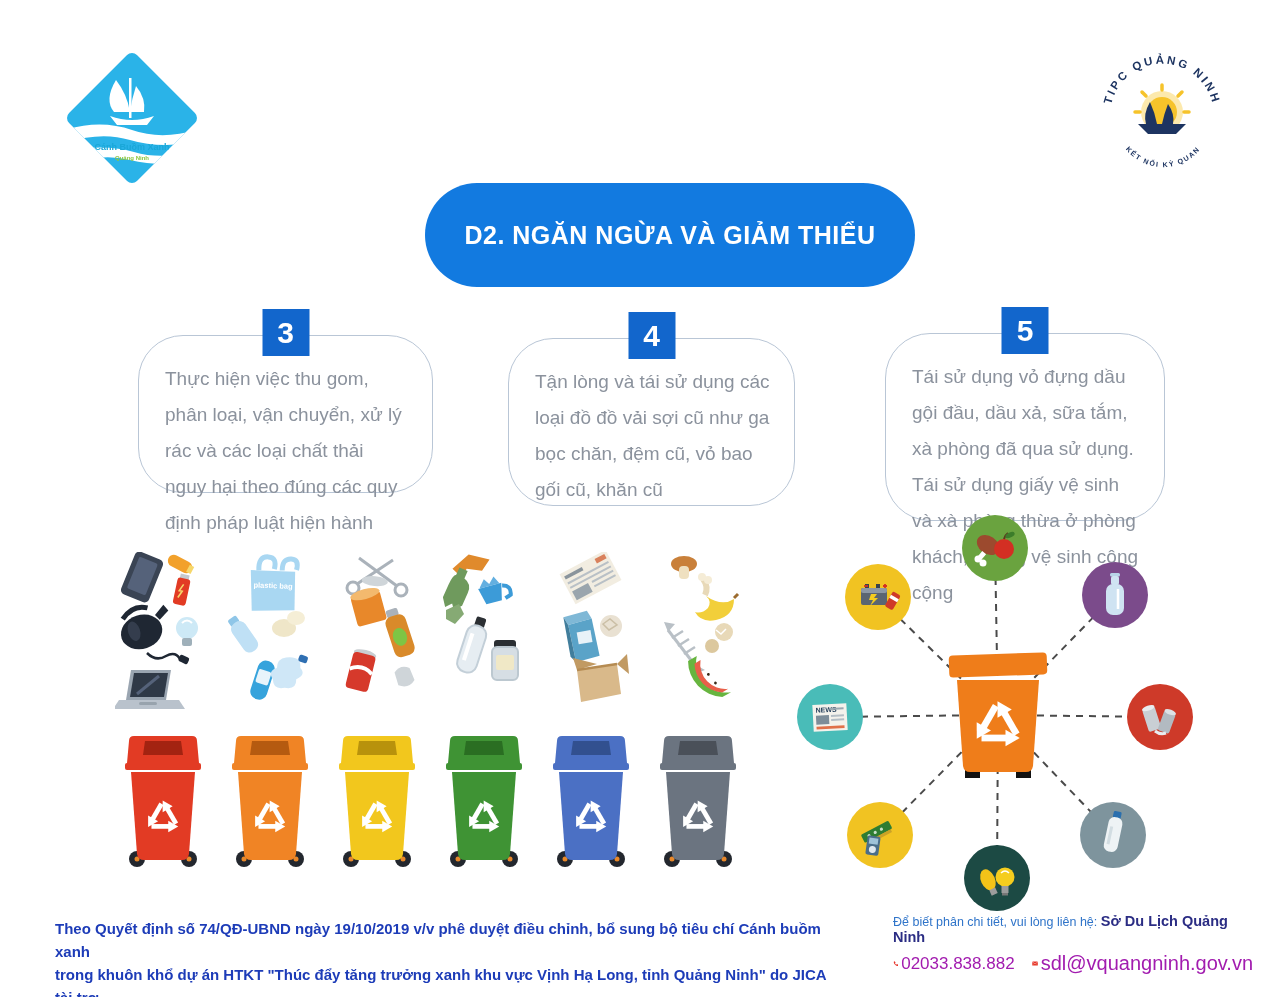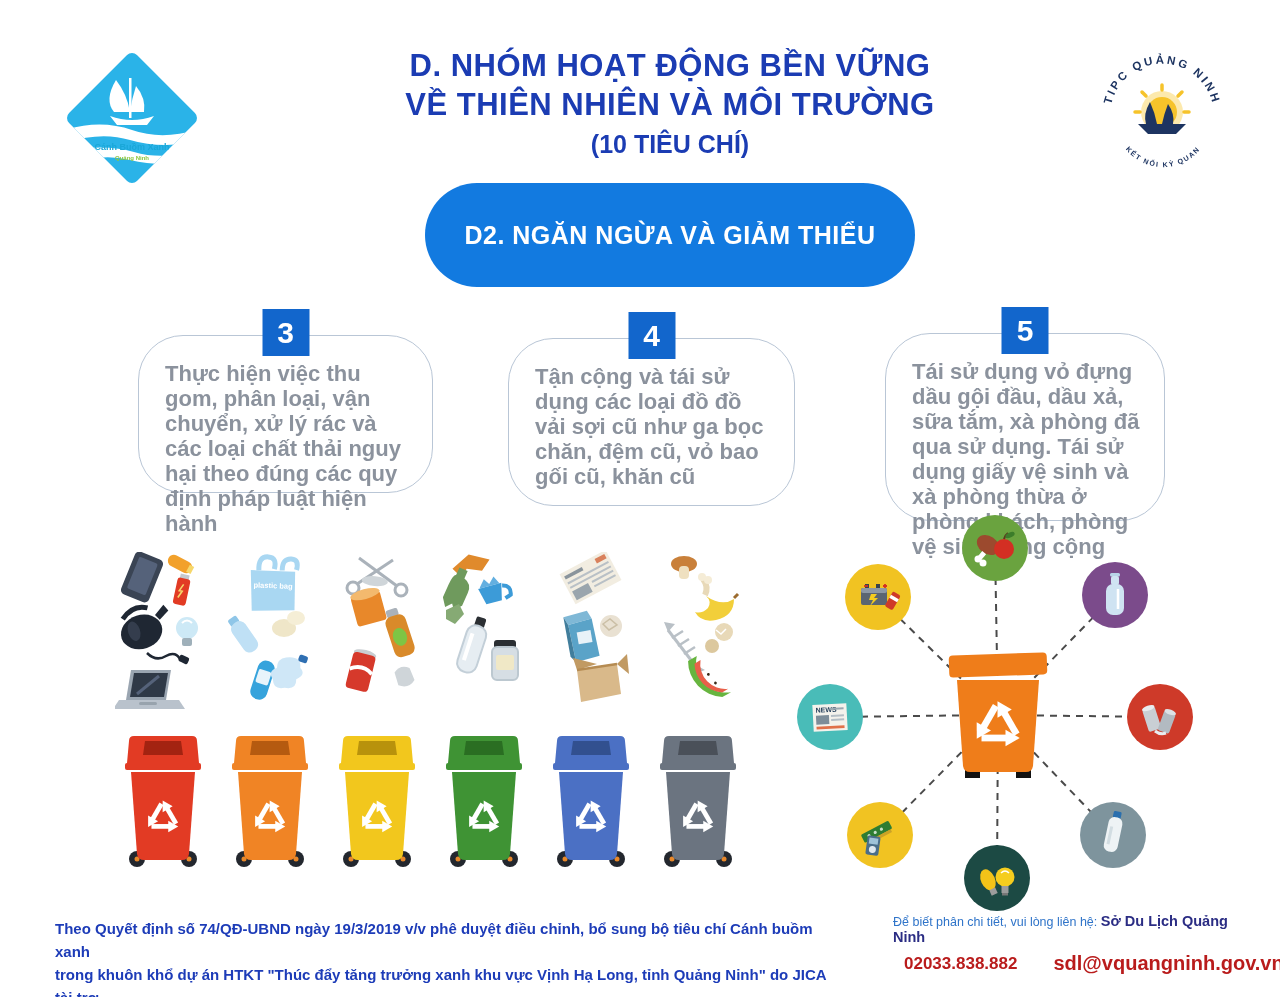--- a/index.html
+++ b/index.html
@@ -84,11 +84,6 @@
     </g>
   </svg>
 
-  <div class="abs title-block">
-    <div class="title-l1">D. NHÓM HOẠT ĐỘNG BỀN VỮNG</div>
-    <div class="title-l2">VỀ THIÊN NHIÊN VÀ MÔI TRƯỜNG</div>
-    <div class="title-l3">(10 TIÊU CHÍ)</div>
-  </div>
 
   <svg class="abs" style="left:1088px;top:44px" width="146" height="148" viewBox="0 0 146 148">
     <defs>

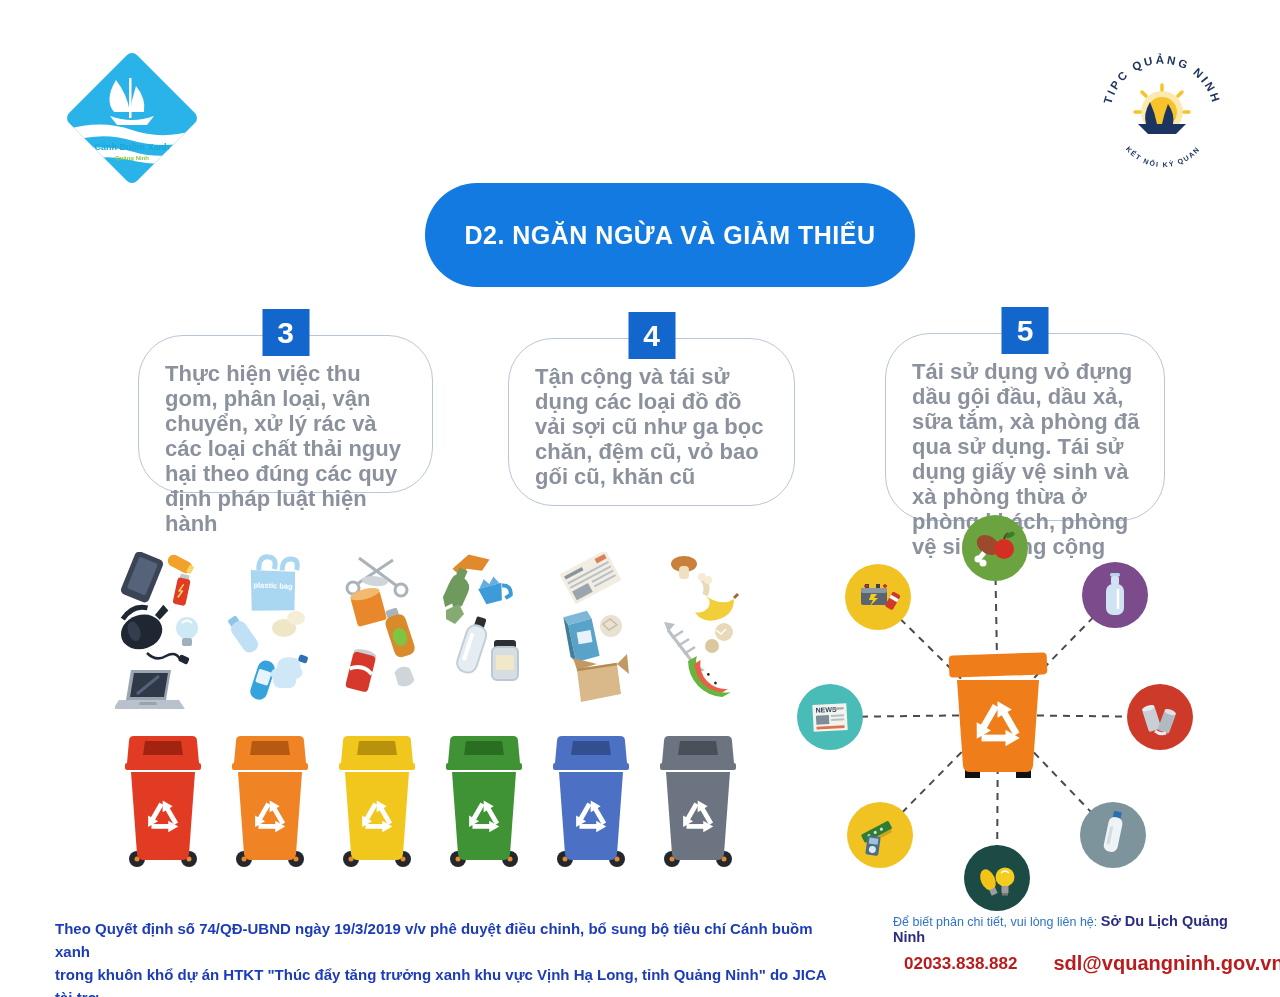--- a/index.html
+++ b/index.html
@@ -20,7 +20,7 @@
   .card .num{position:absolute;top:-27px;left:50%;transform:translateX(-50%);width:47px;height:47px;
              background:#1266cc;color:#fff;font-size:30px;font-weight:bold;display:flex;
              align-items:center;justify-content:center;}
-  .card .txt{padding:25px 22px 0 26px;font-size:22px;font-weight:bold;color:#8b929d;line-height:25px;}
+  .card .txt{padding:25px 22px 0 26px;font-size:19px;font-weight:normal;color:#8b929d;line-height:36px;}
   #card0{left:138px;top:335px;width:295px;height:158px;}
   #card1{left:508px;top:338px;width:287px;height:168px;}
   #card2{left:885px;top:333px;width:280px;height:188px;}

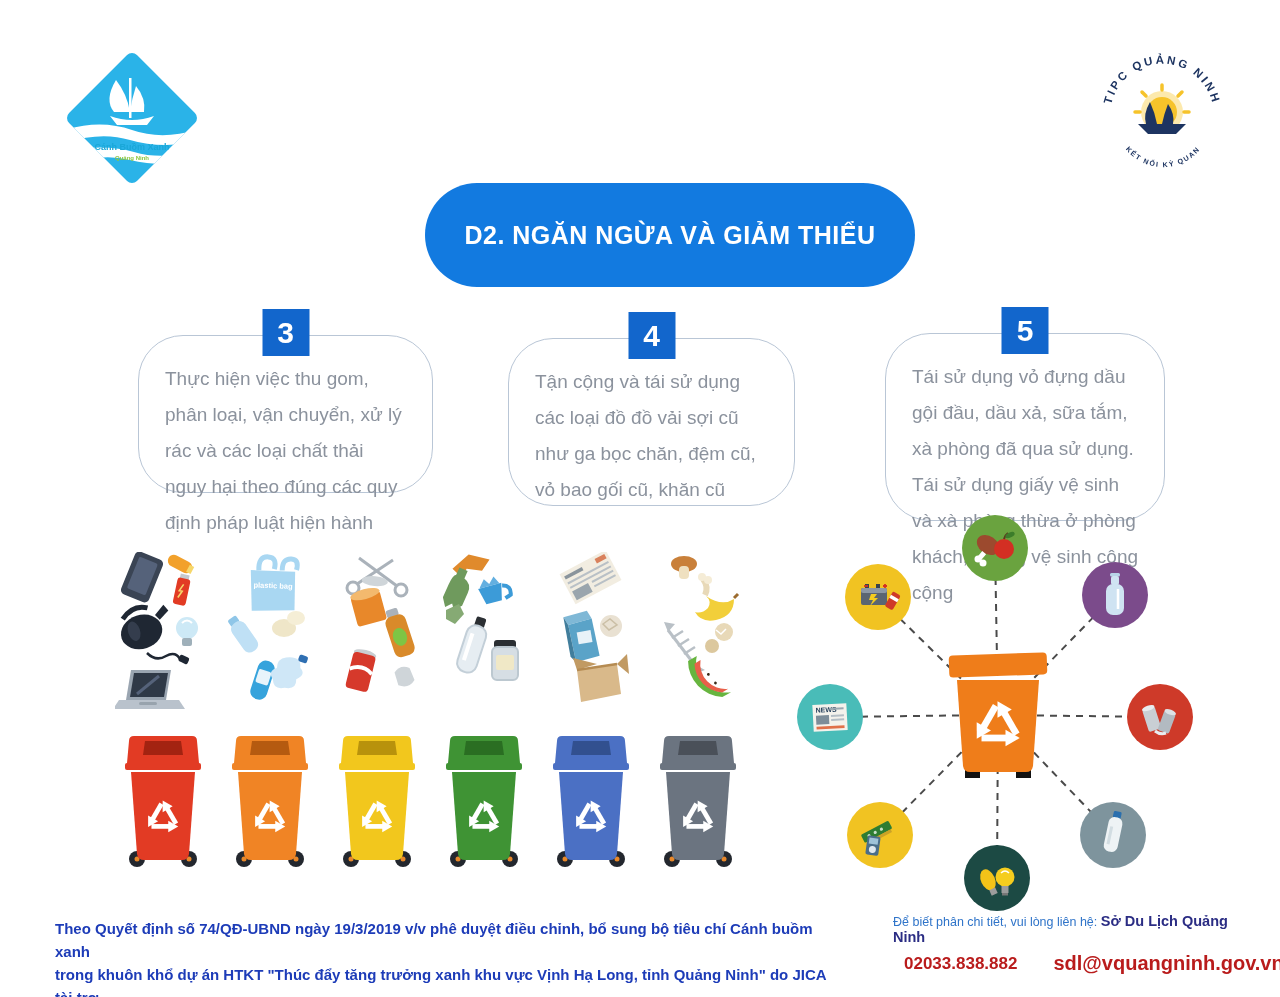--- a/index.html
+++ b/index.html
@@ -125,7 +125,7 @@
   </div>
   <div class="abs card" id="card1">
     <div class="num">4</div>
-    <div class="txt">Tận cộng và tái sử dụng các loại đồ đồ vải sợi cũ như ga bọc chăn, đệm cũ, vỏ bao gối cũ, khăn cũ</div>
+    <div class="txt">Tận lòng và tái sử dụng các loại đồ đồ vải sợi cũ như ga bọc chăn, đệm cũ, vỏ bao gối cũ, khăn cũ</div>
   </div>
   <div class="abs card" id="card2">
     <div class="num">5</div>

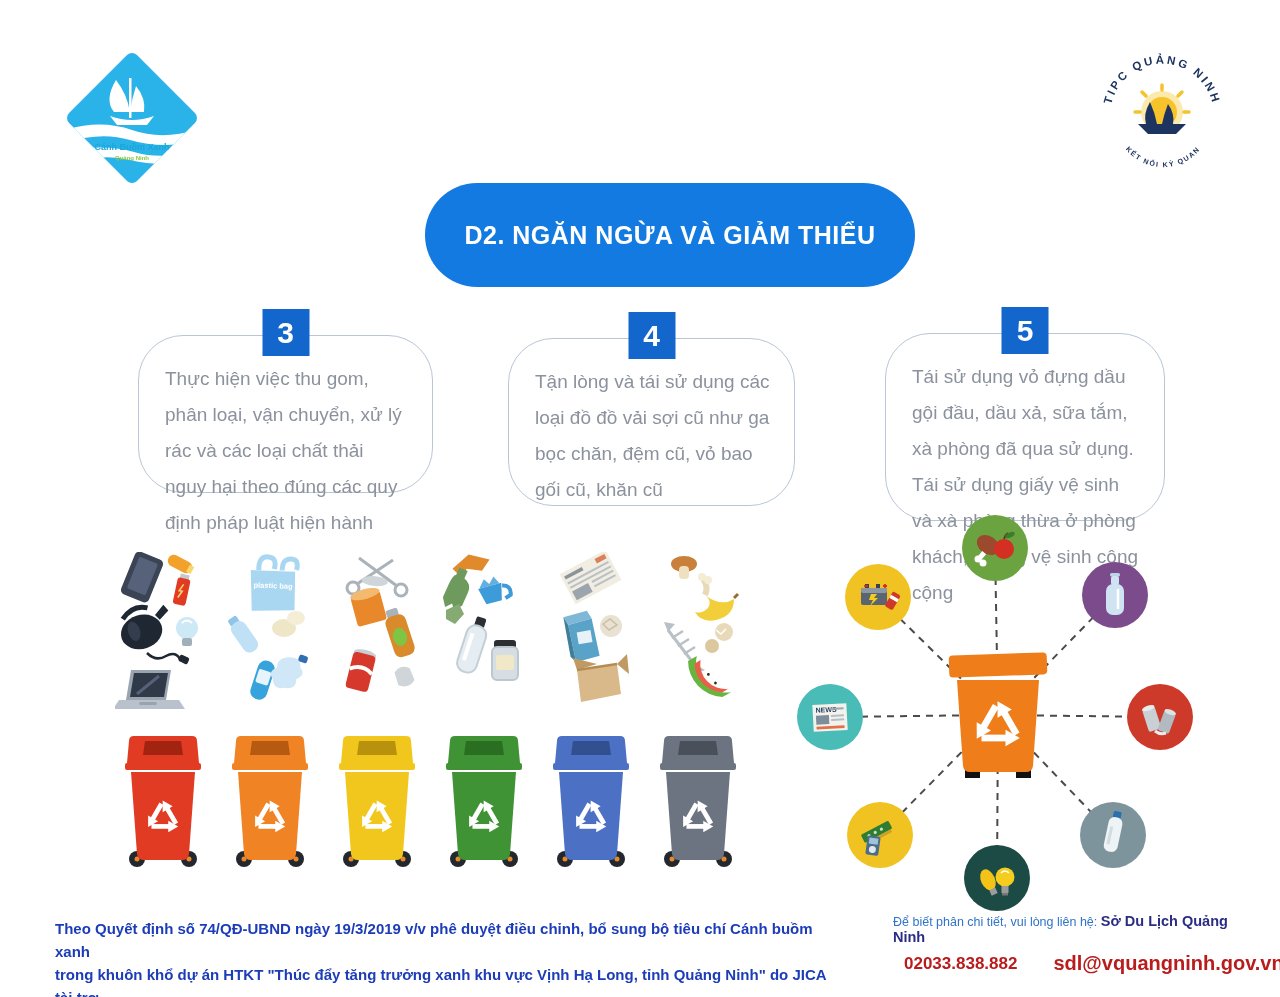--- a/index.html
+++ b/index.html
@@ -548,7 +548,7 @@
   </svg>
 
   <div class="abs footer-left">
-    <div>Theo Quyết định số 74/QĐ-UBND ngày 19/3/2019 v/v phê duyệt điều chỉnh, bổ sung bộ tiêu chí Cánh buồm xanh</div>
+    <div>Theo Quyết định số 74/QĐ-UBND ngày 19/10/2019 v/v phê duyệt điều chỉnh, bổ sung bộ tiêu chí Cánh buồm xanh</div>
     <div>trong khuôn khổ dự án HTKT "Thúc đẩy tăng trưởng xanh khu vực Vịnh Hạ Long, tỉnh Quảng Ninh" do JICA tài trợ</div>
   </div>
 

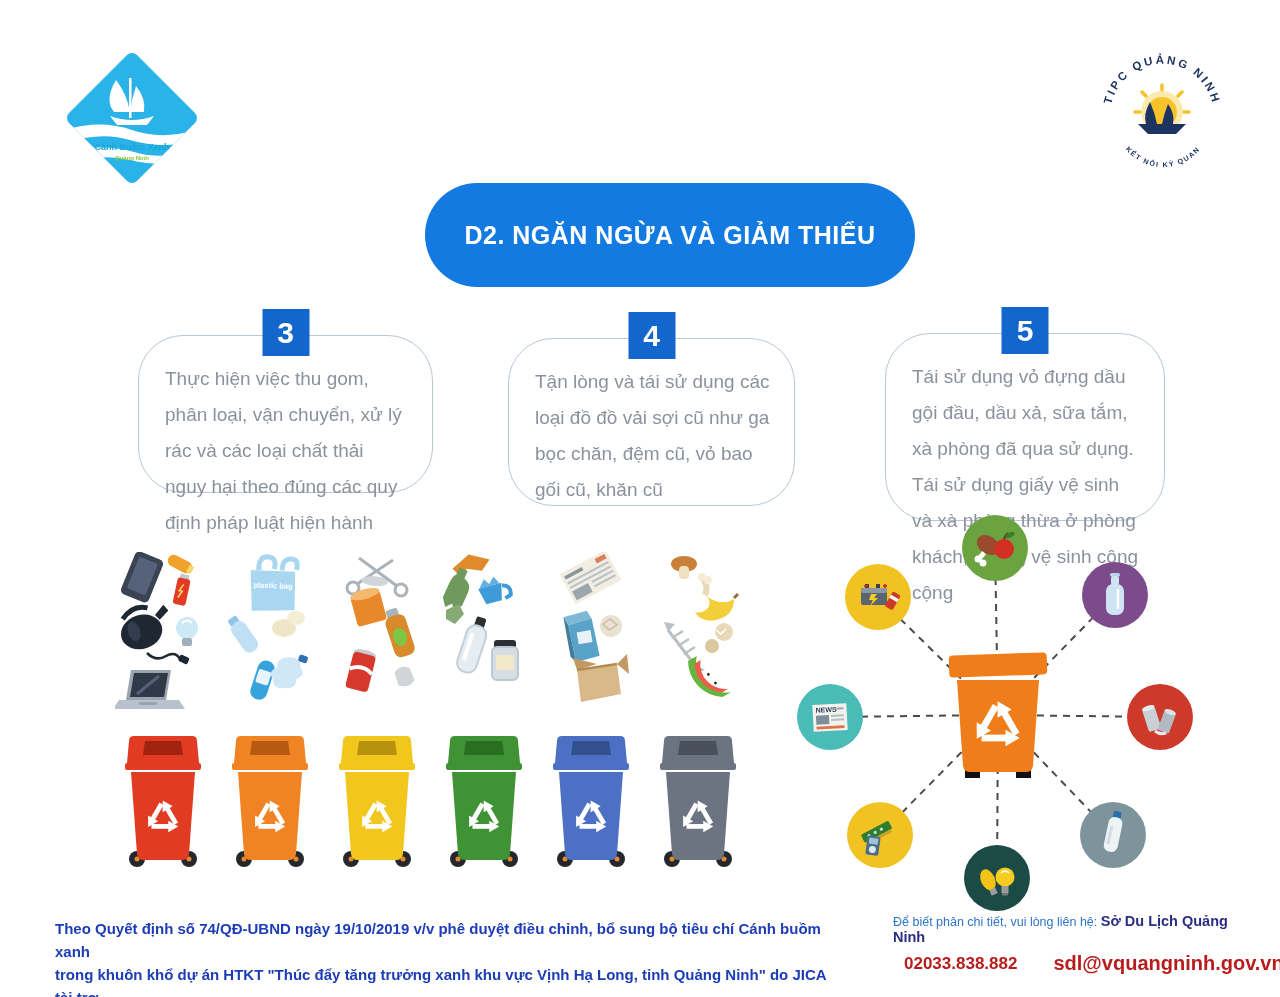--- a/index.html
+++ b/index.html
@@ -32,7 +32,7 @@
   .footer-left{left:55px;top:917px;width:780px;color:#1d3cb8;font-weight:bold;font-size:15px;line-height:23px;}
   .footer-right{left:893px;top:913px;width:360px;font-size:12.5px;color:#2f74c9;}
   .footer-right .name{font-size:14.5px;font-weight:bold;color:#2b2d84;}
-  .contact-row{margin-top:7px;display:flex;align-items:center;gap:11px;color:#b91c1c;font-weight:bold;}
+  .contact-row{margin-top:7px;display:flex;align-items:center;gap:3px;color:#a21caf;}
   .contact-row .phone{font-size:17px;margin-right:14px;}
   .contact-row .email{font-size:20px;}
   svg text{font-family:"Liberation Sans", sans-serif;}

